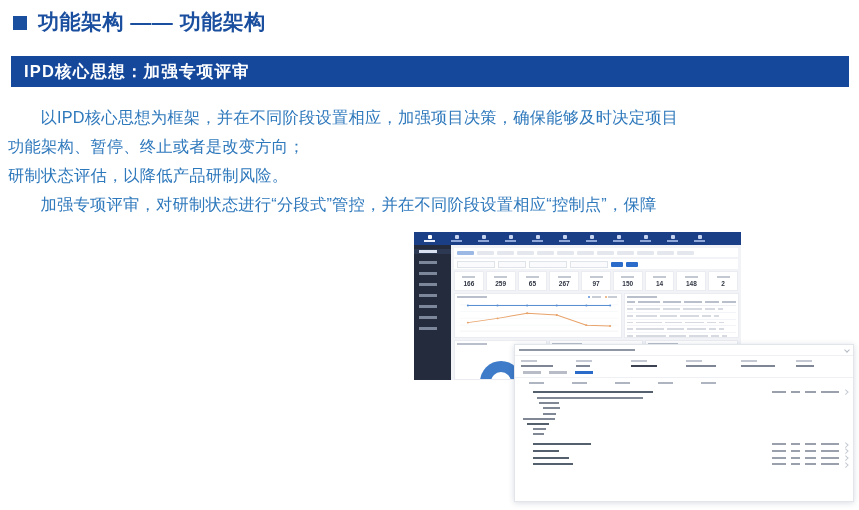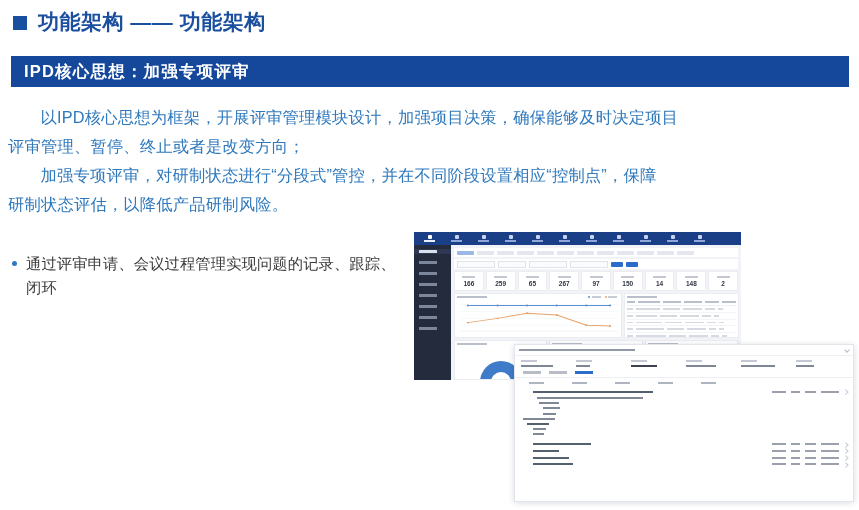--- a/index.html
+++ b/index.html
@@ -434,7 +434,7 @@
 </div>
 
 <div class="paragraphs">
-  <div class="para">以IPD核心思想为框架，开展评审管理模块设计，加强项目决策，确保能够及时决定项目</div>
+  <div class="para">以IPD核心思想为框架，并在不同阶段设置相应，加强项目决策，确保能够及时决定项目</div>
   <div class="para" style="text-indent:0">评审管理、暂停、终止或者是改变方向；</div>
   <div class="para">加强专项评审，对研制状态进行“分段式”管控，并在不同阶段设置相应“控制点”，保障</div>
   <div class="para" style="text-indent:0">研制状态评估，以降低产品研制风险。</div>

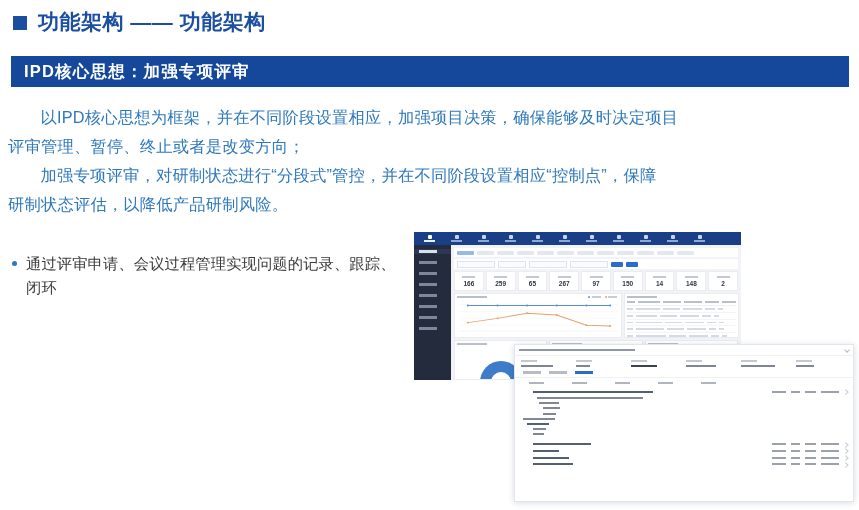--- a/index.html
+++ b/index.html
@@ -435,7 +435,7 @@
 
 <div class="paragraphs">
   <div class="para">以IPD核心思想为框架，并在不同阶段设置相应，加强项目决策，确保能够及时决定项目</div>
-  <div class="para" style="text-indent:0">评审管理、暂停、终止或者是改变方向；</div>
+  <div class="para" style="text-indent:0">功能架构、暂停、终止或者是改变方向；</div>
   <div class="para">加强专项评审，对研制状态进行“分段式”管控，并在不同阶段设置相应“控制点”，保障</div>
   <div class="para" style="text-indent:0">研制状态评估，以降低产品研制风险。</div>
 </div>

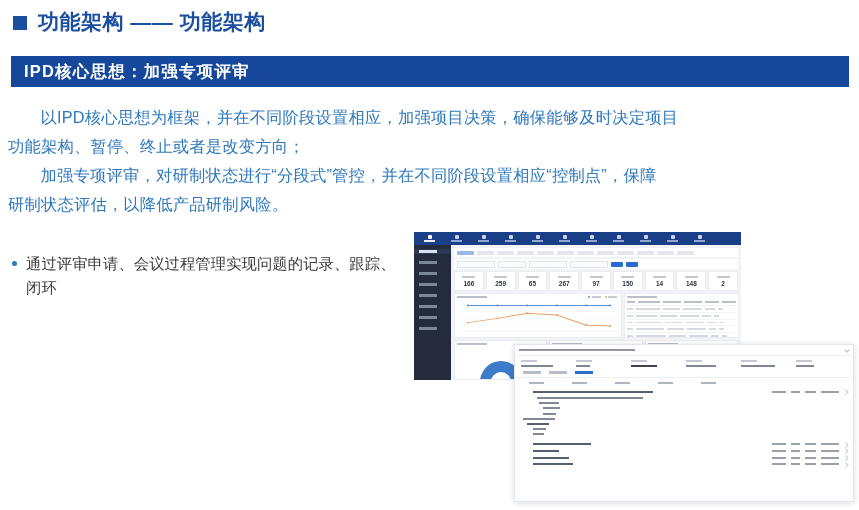--- a/index.html
+++ b/index.html
@@ -436,8 +436,8 @@
 <div class="paragraphs">
   <div class="para">以IPD核心思想为框架，并在不同阶段设置相应，加强项目决策，确保能够及时决定项目</div>
   <div class="para" style="text-indent:0">功能架构、暂停、终止或者是改变方向；</div>
+  <div class="para" style="text-indent:0">研制状态评估，以降低产品研制风险。</div>
   <div class="para">加强专项评审，对研制状态进行“分段式”管控，并在不同阶段设置相应“控制点”，保障</div>
-  <div class="para" style="text-indent:0">研制状态评估，以降低产品研制风险。</div>
 </div>
 
 <div class="bullets">

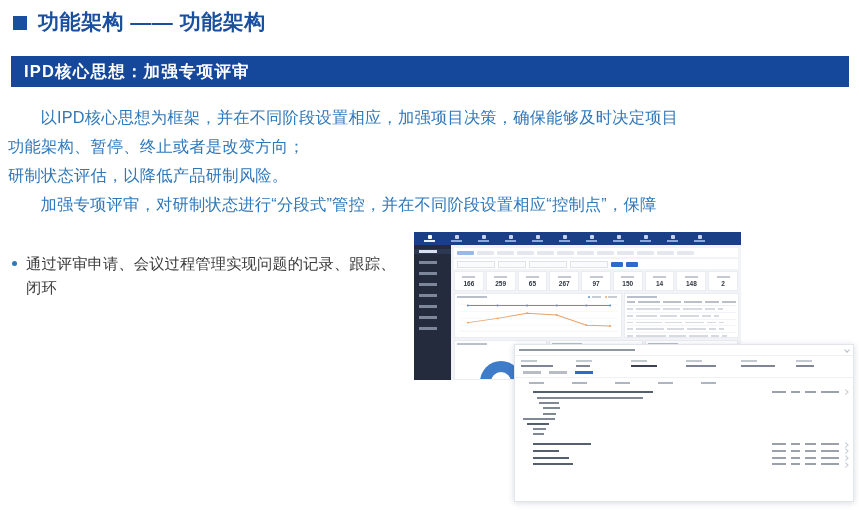--- a/index.html
+++ b/index.html
@@ -441,10 +441,6 @@
 </div>
 
 <div class="bullets">
-  <div class="bullet-item">
-    <span class="bullet-dot"></span>
-    <span class="bullet-text">通过评审申请、会议过程管理实现问题的记录、跟踪、闭环</span>
-  </div>
 </div>
 
 <div class="shot-wrap">

